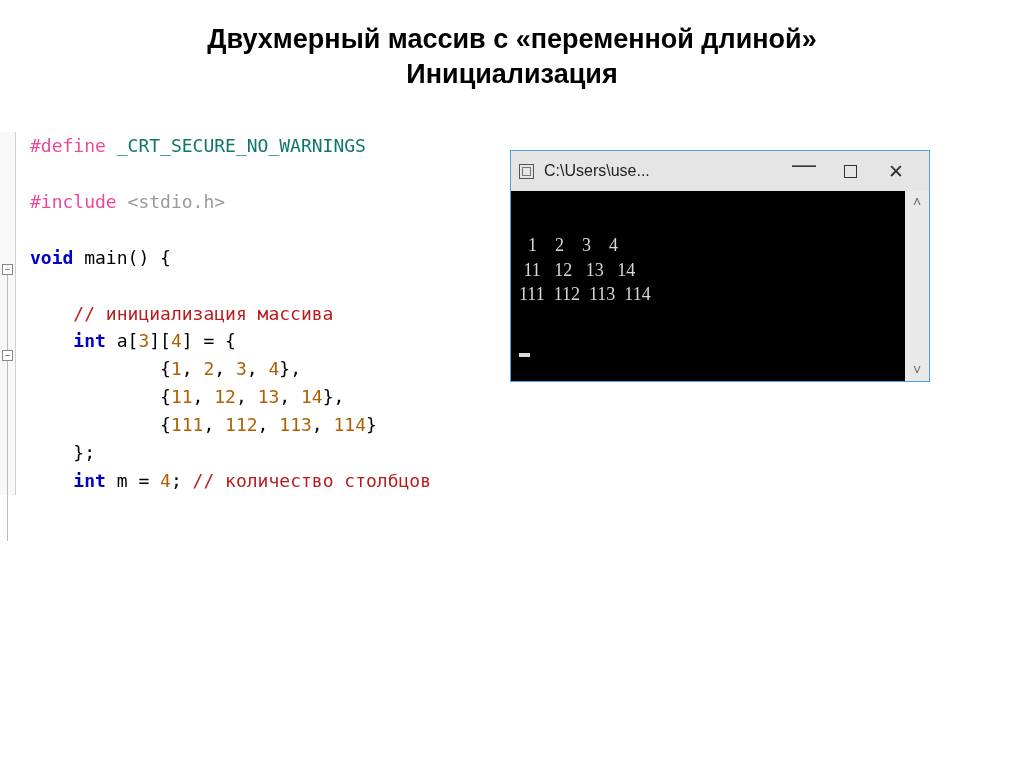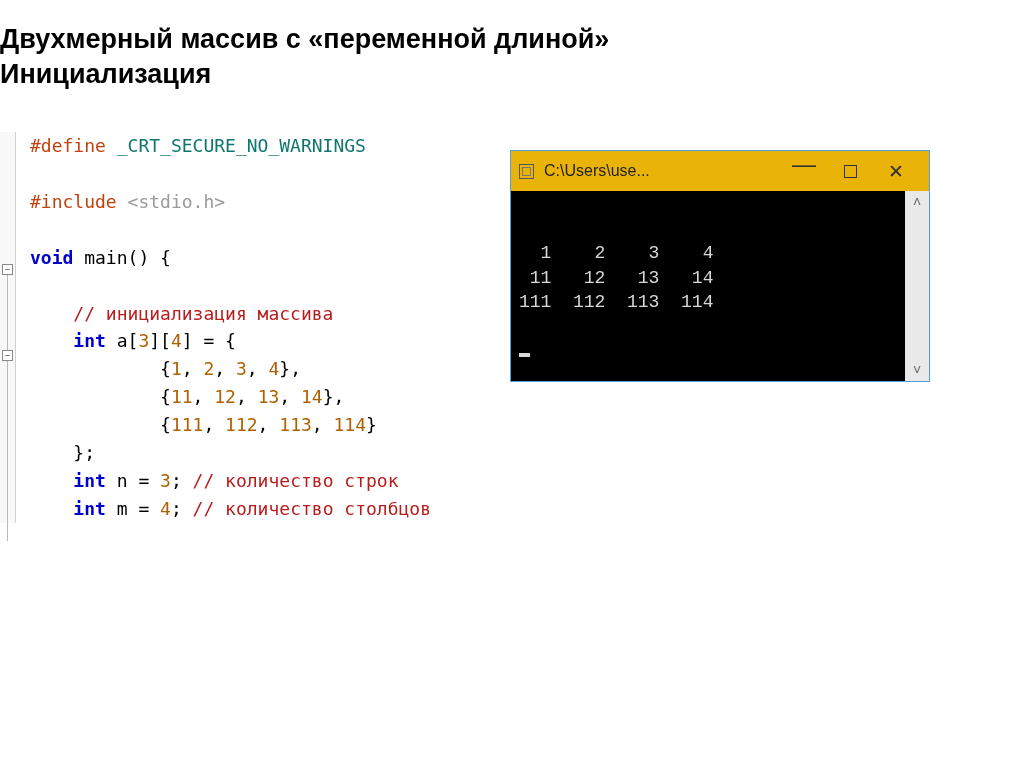--- a/index.html
+++ b/index.html
@@ -11,6 +11,7 @@
       position: relative;
     }
     .title {
+      text-align: center;
       font-weight: bold;
       font-size: 27px;
       padding-top: 22px;

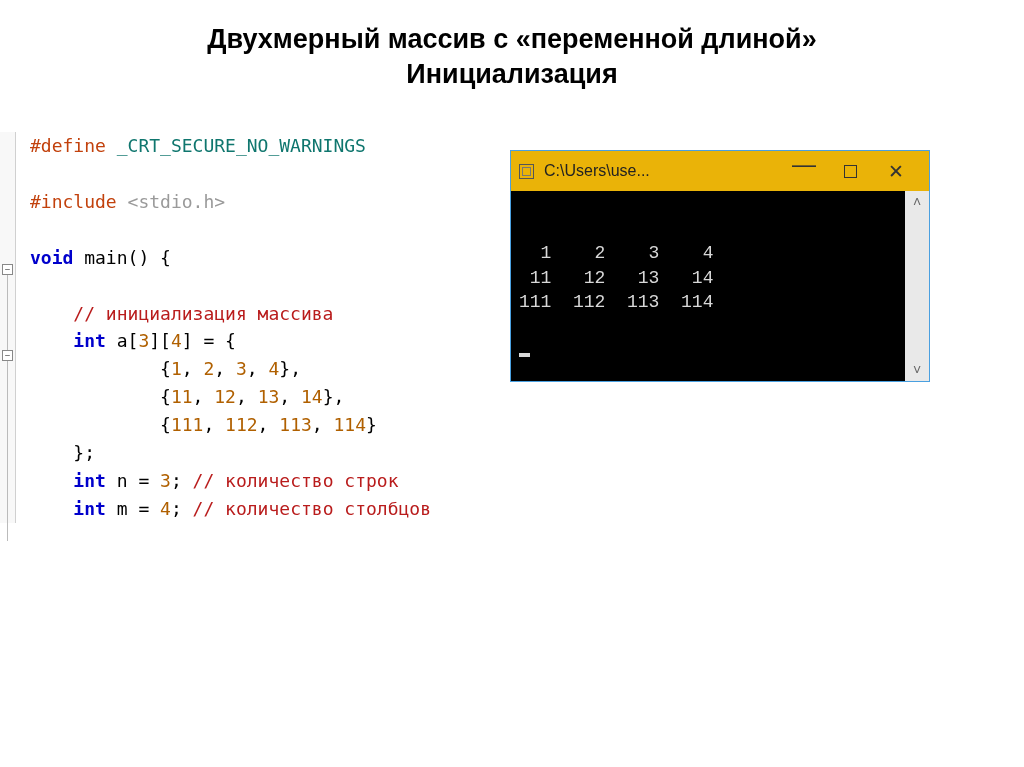--- a/index.html
+++ b/index.html
@@ -59,7 +59,7 @@
     }
     .code-line { padding-left: 12px; white-space: pre; }
     .c-gray { color: #0f766e; }
-    .c-dir { color: #c2410c; }
+    .c-dir { color: #ec4899; }
     .c-str { color: #9a9a9a; }
     .c-kw { color: #0000cc; font-weight: bold; }
     .c-cmt { color: #b91c1c; }

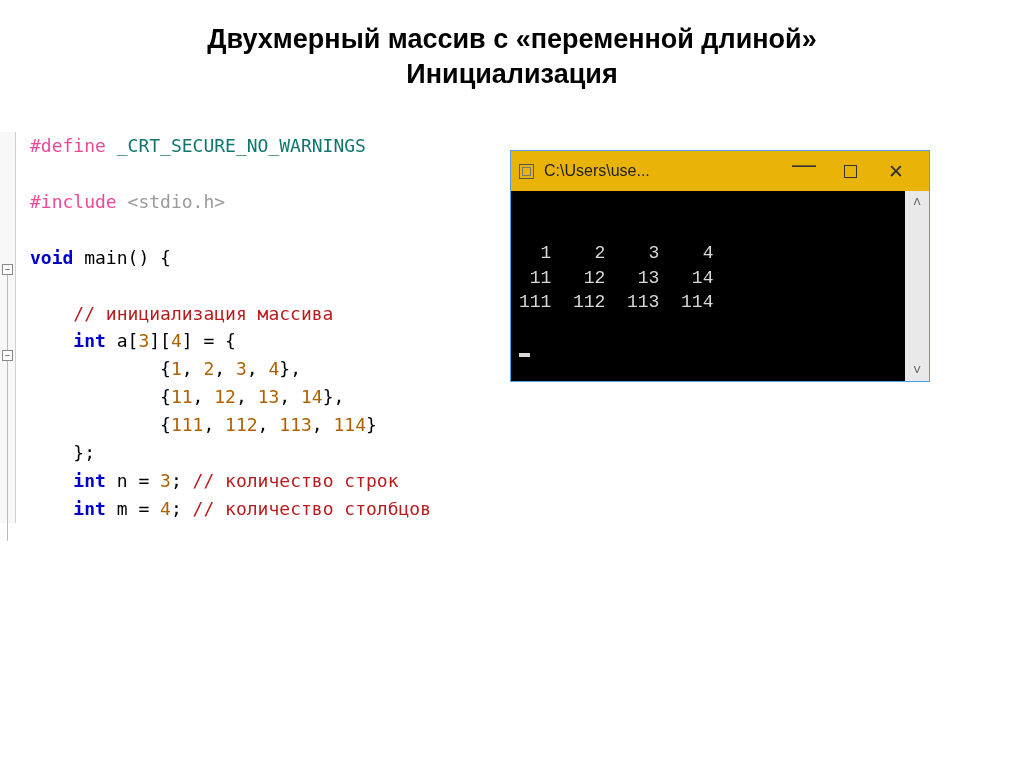--- a/index.html
+++ b/index.html
@@ -73,7 +73,7 @@
     }
     .win {
       border: 1px solid #4aa0e0;
-      background: #eab308;
+      background: #e5e5e5;
       width: 420px;
     }
     .titlebar {

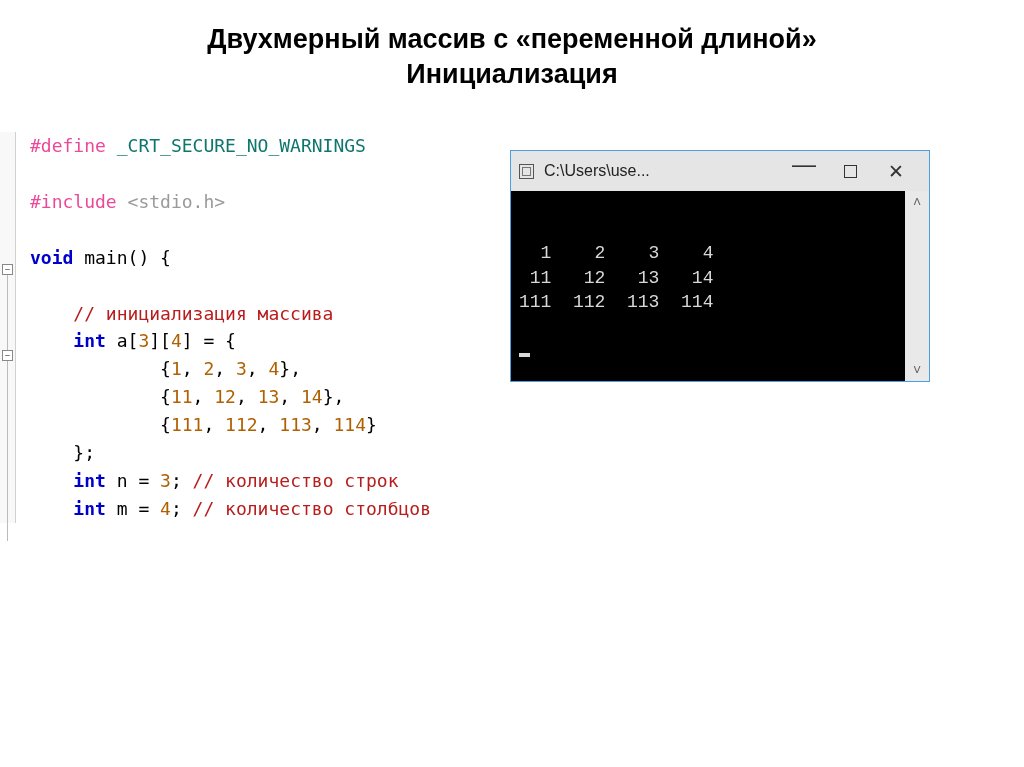--- a/index.html
+++ b/index.html
@@ -121,13 +121,12 @@
     .console-text {
       flex: 1;
       color: #d8d8d8;
-      font-family: Liberation Mono, monospace;
+      font-family: Liberation Serif, serif;
       font-size: 18px;
-      padding: 6px 8px;
+      padding: 18px 8px;
       white-space: pre;
       line-height: 1.35;
       position: relative;
-      margin-top: 20px;
     }
     .cursor {
       position: absolute;

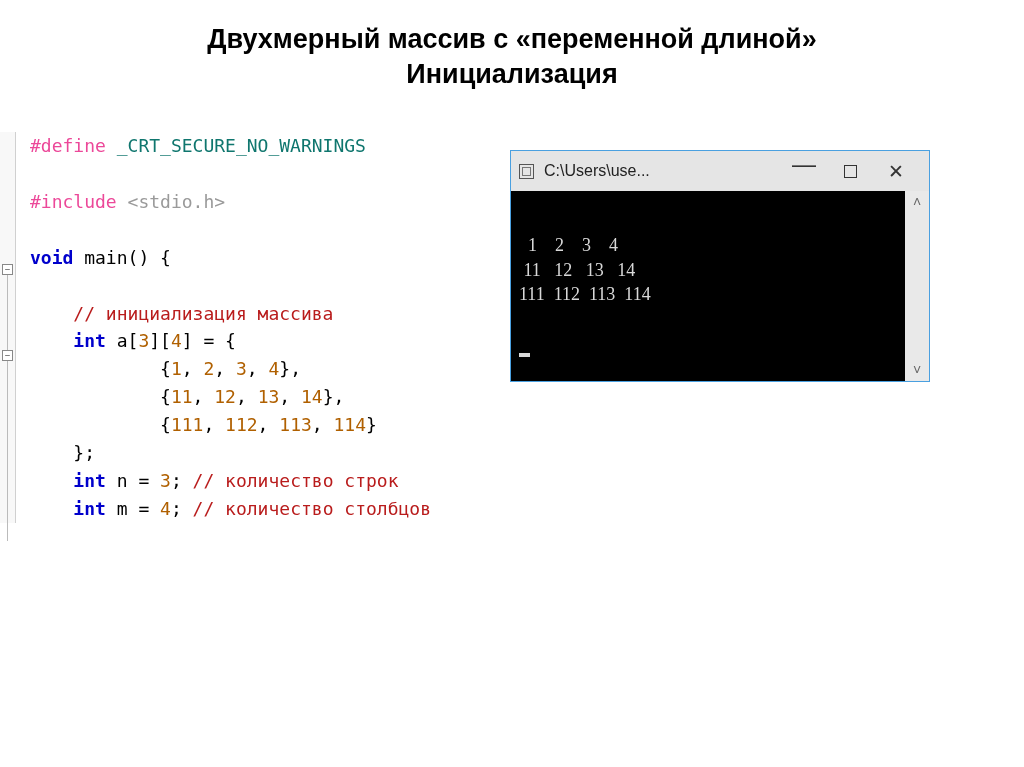--- a/index.html
+++ b/index.html
@@ -179,7 +179,6 @@
     <div class="code-line"><span class="c-txt">            {</span><span class="c-num">11</span><span class="c-txt">, </span><span class="c-num">12</span><span class="c-txt">, </span><span class="c-num">13</span><span class="c-txt">, </span><span class="c-num">14</span><span class="c-txt">},</span></div>
     <div class="code-line"><span class="c-txt">            {</span><span class="c-num">111</span><span class="c-txt">, </span><span class="c-num">112</span><span class="c-txt">, </span><span class="c-num">113</span><span class="c-txt">, </span><span class="c-num">114</span><span class="c-txt">}</span></div>
     <div class="code-line"><span class="c-txt">    };</span></div>
-    <div class="code-line"><span>    </span><span class="c-kw">int</span><span class="c-txt"> n = </span><span class="c-num">3</span><span class="c-txt">; </span><span class="c-cmt">// количество строк</span></div>
     <div class="code-line"><span>    </span><span class="c-kw">int</span><span class="c-txt"> m = </span><span class="c-num">4</span><span class="c-txt">; </span><span class="c-cmt">// количество столбцов</span></div>
   </div>
 

